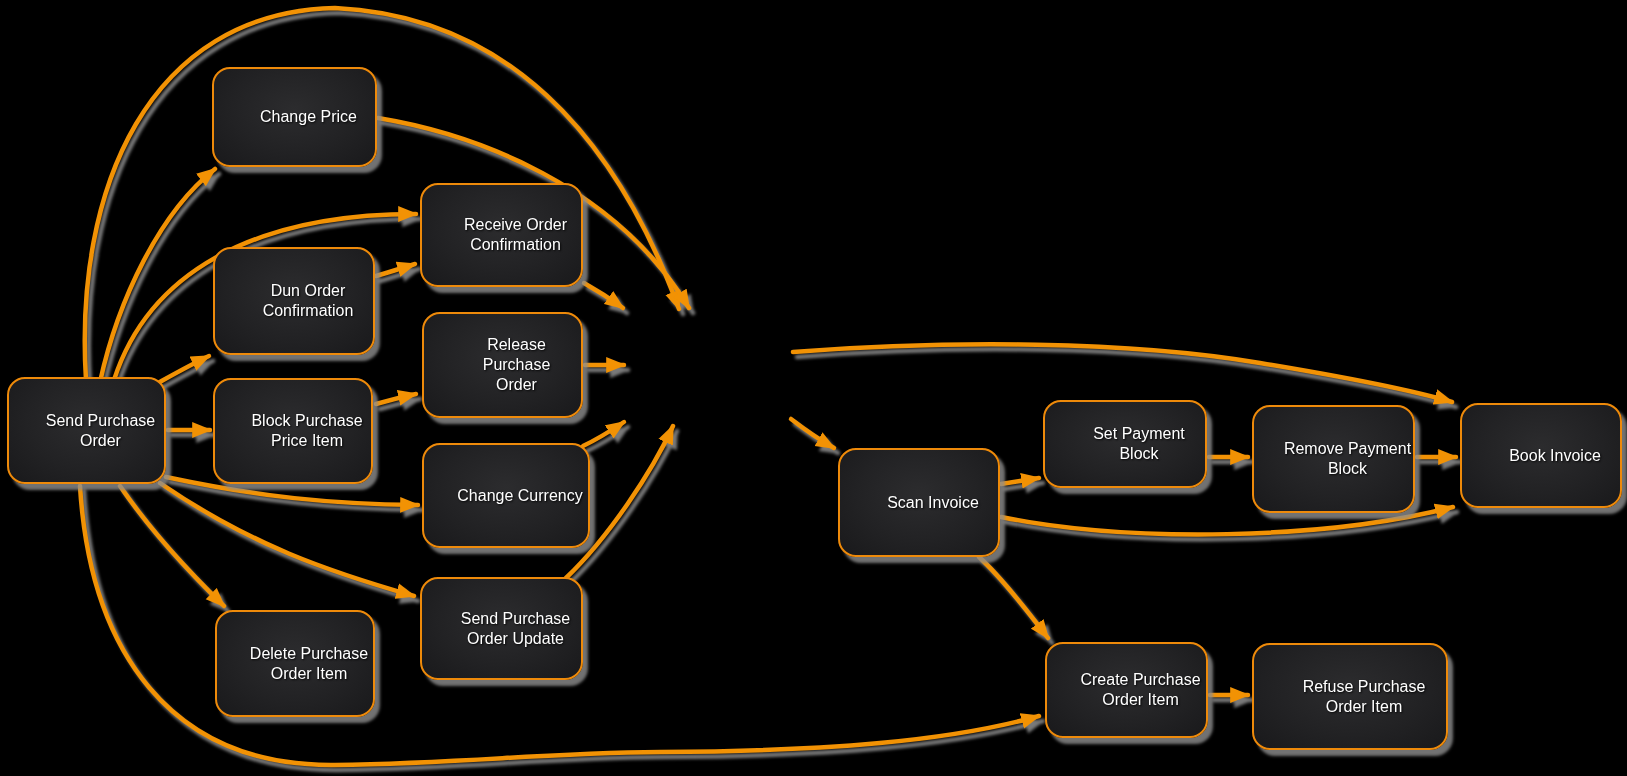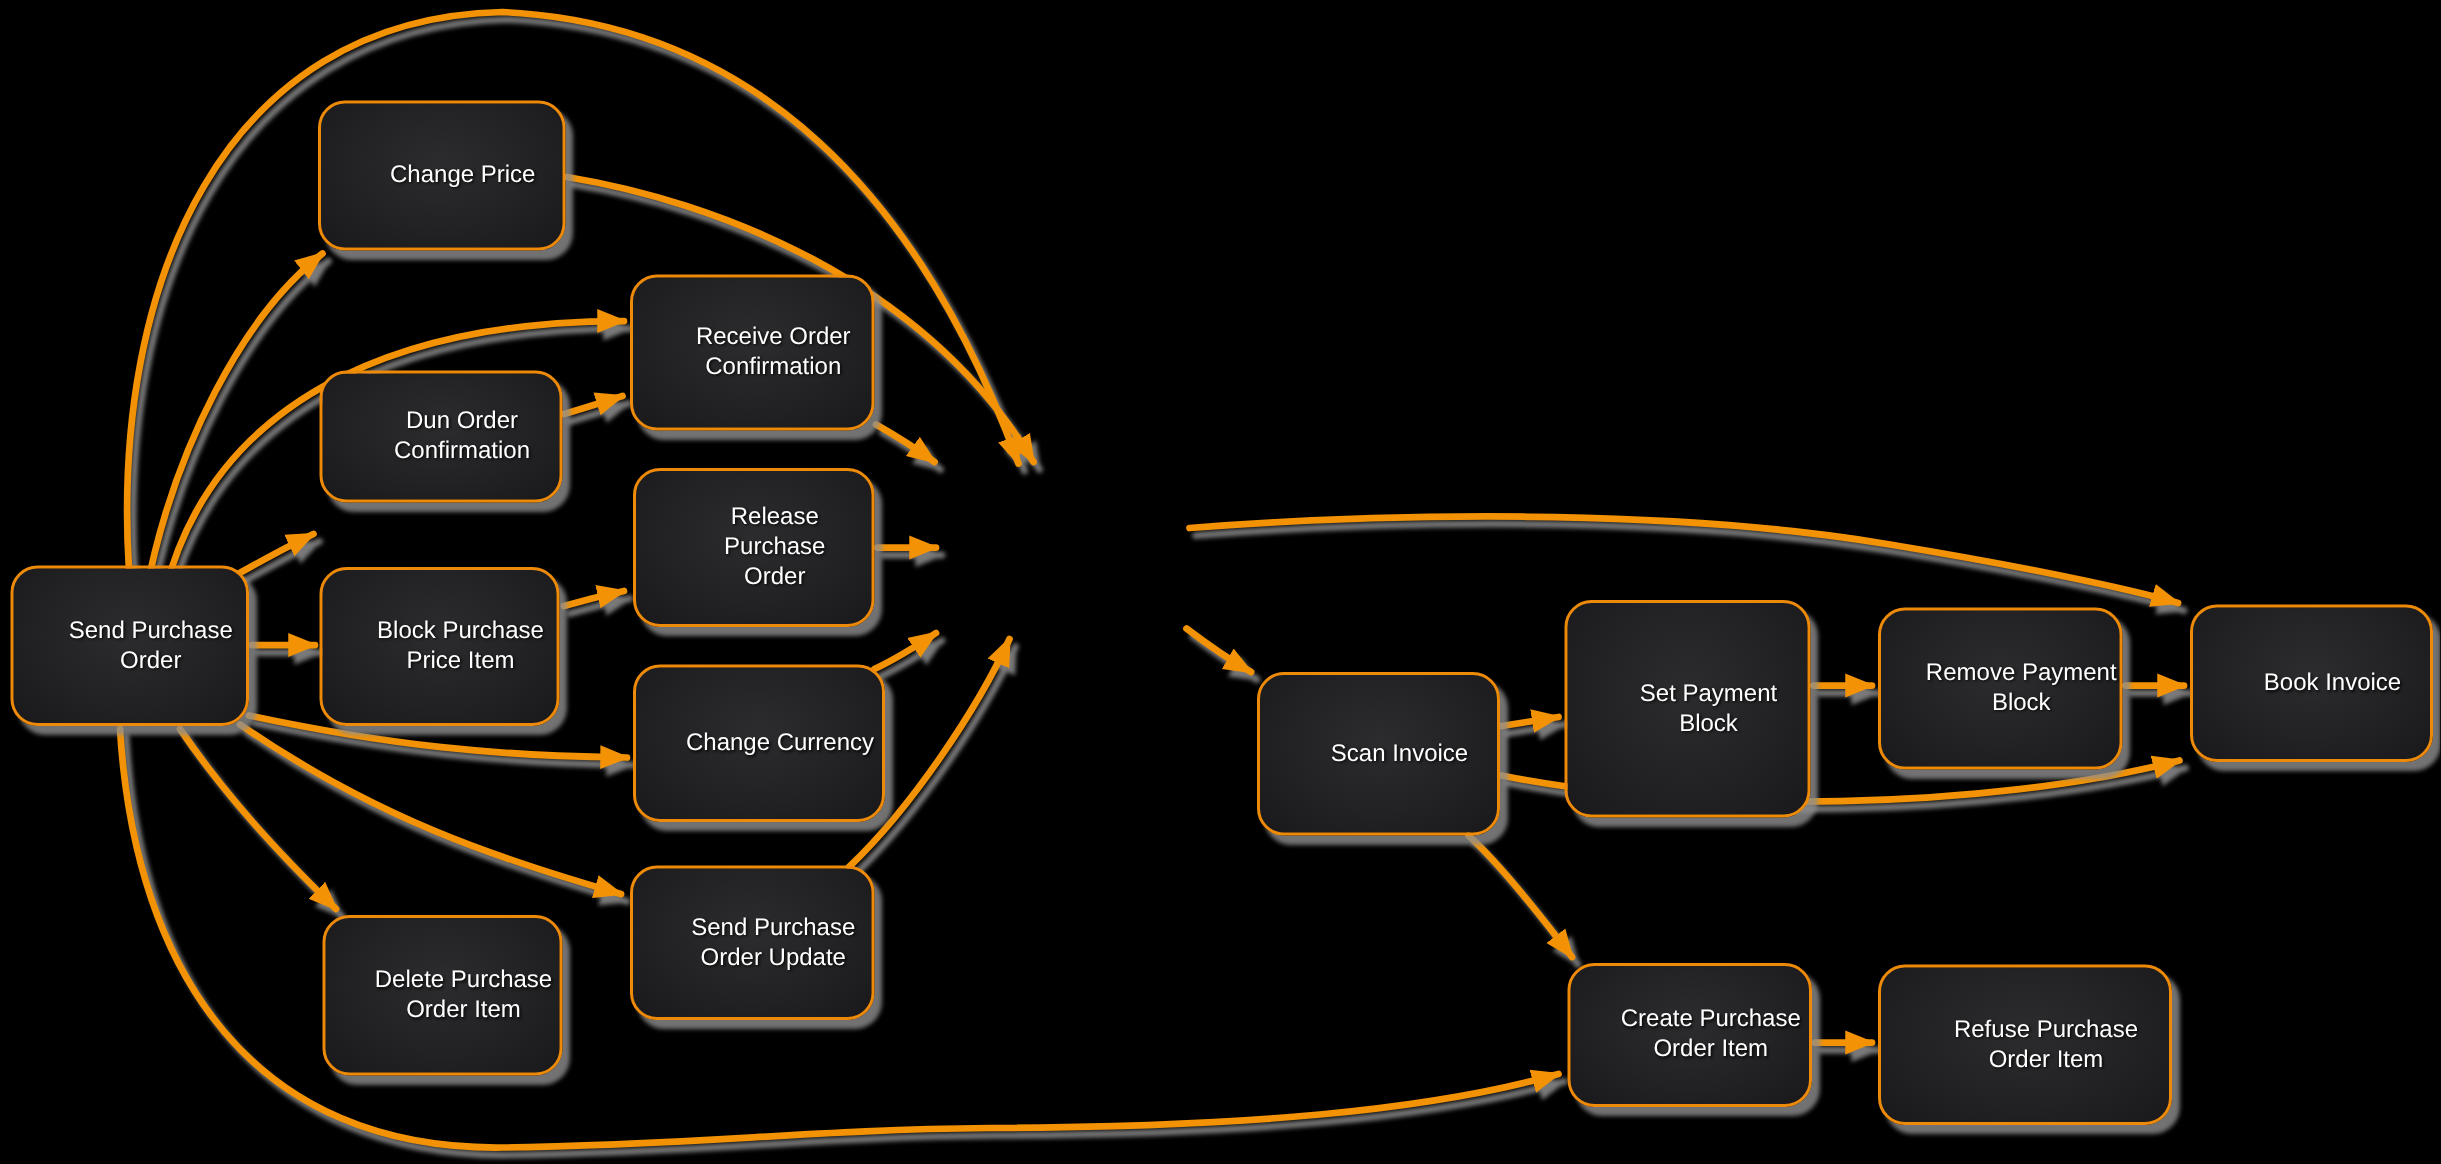--- a/index.html
+++ b/index.html
@@ -71,7 +71,7 @@
   <div class="node" style="left:212px;top:67px;width:165px;height:100px">
     <span>Change Price</span>
   </div>
-  <div class="node" style="left:213px;top:247px;width:162px;height:88px">
+  <div class="node" style="left:213px;top:247px;width:162px;height:108px">
     <span>Dun Order
 Confirmation</span>
   </div>

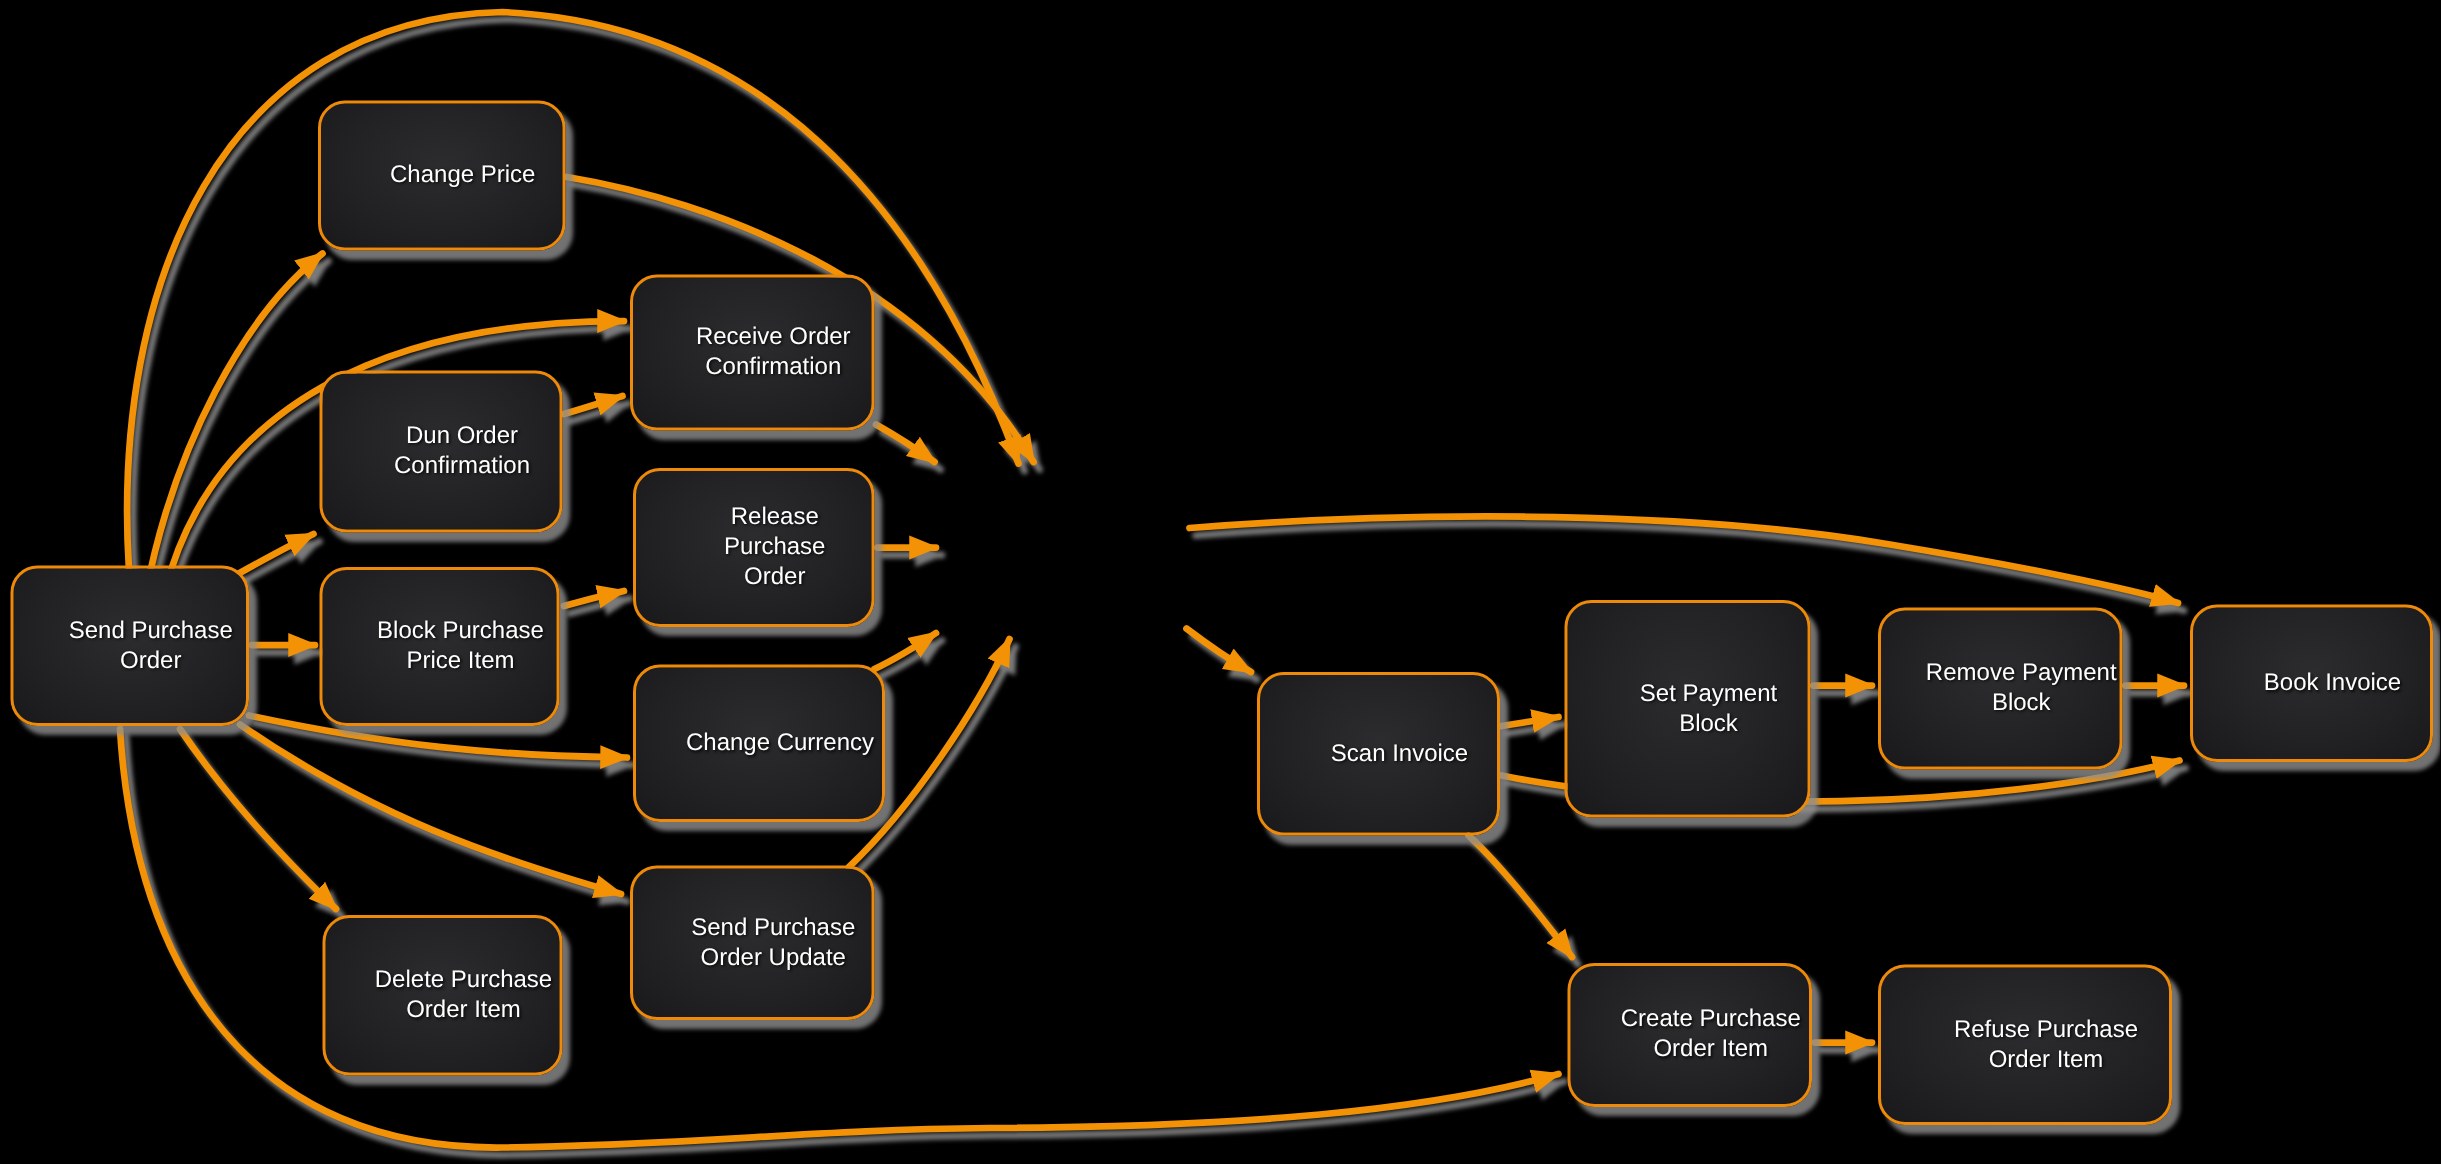--- a/index.html
+++ b/index.html
@@ -101,7 +101,7 @@
   <div class="node" style="left:838px;top:448px;width:162px;height:109px">
     <span>Scan Invoice</span>
   </div>
-  <div class="node" style="left:1043px;top:400px;width:164px;height:145px">
+  <div class="node" style="left:1043px;top:400px;width:164px;height:88px">
     <span>Set Payment
 Block</span>
   </div>

